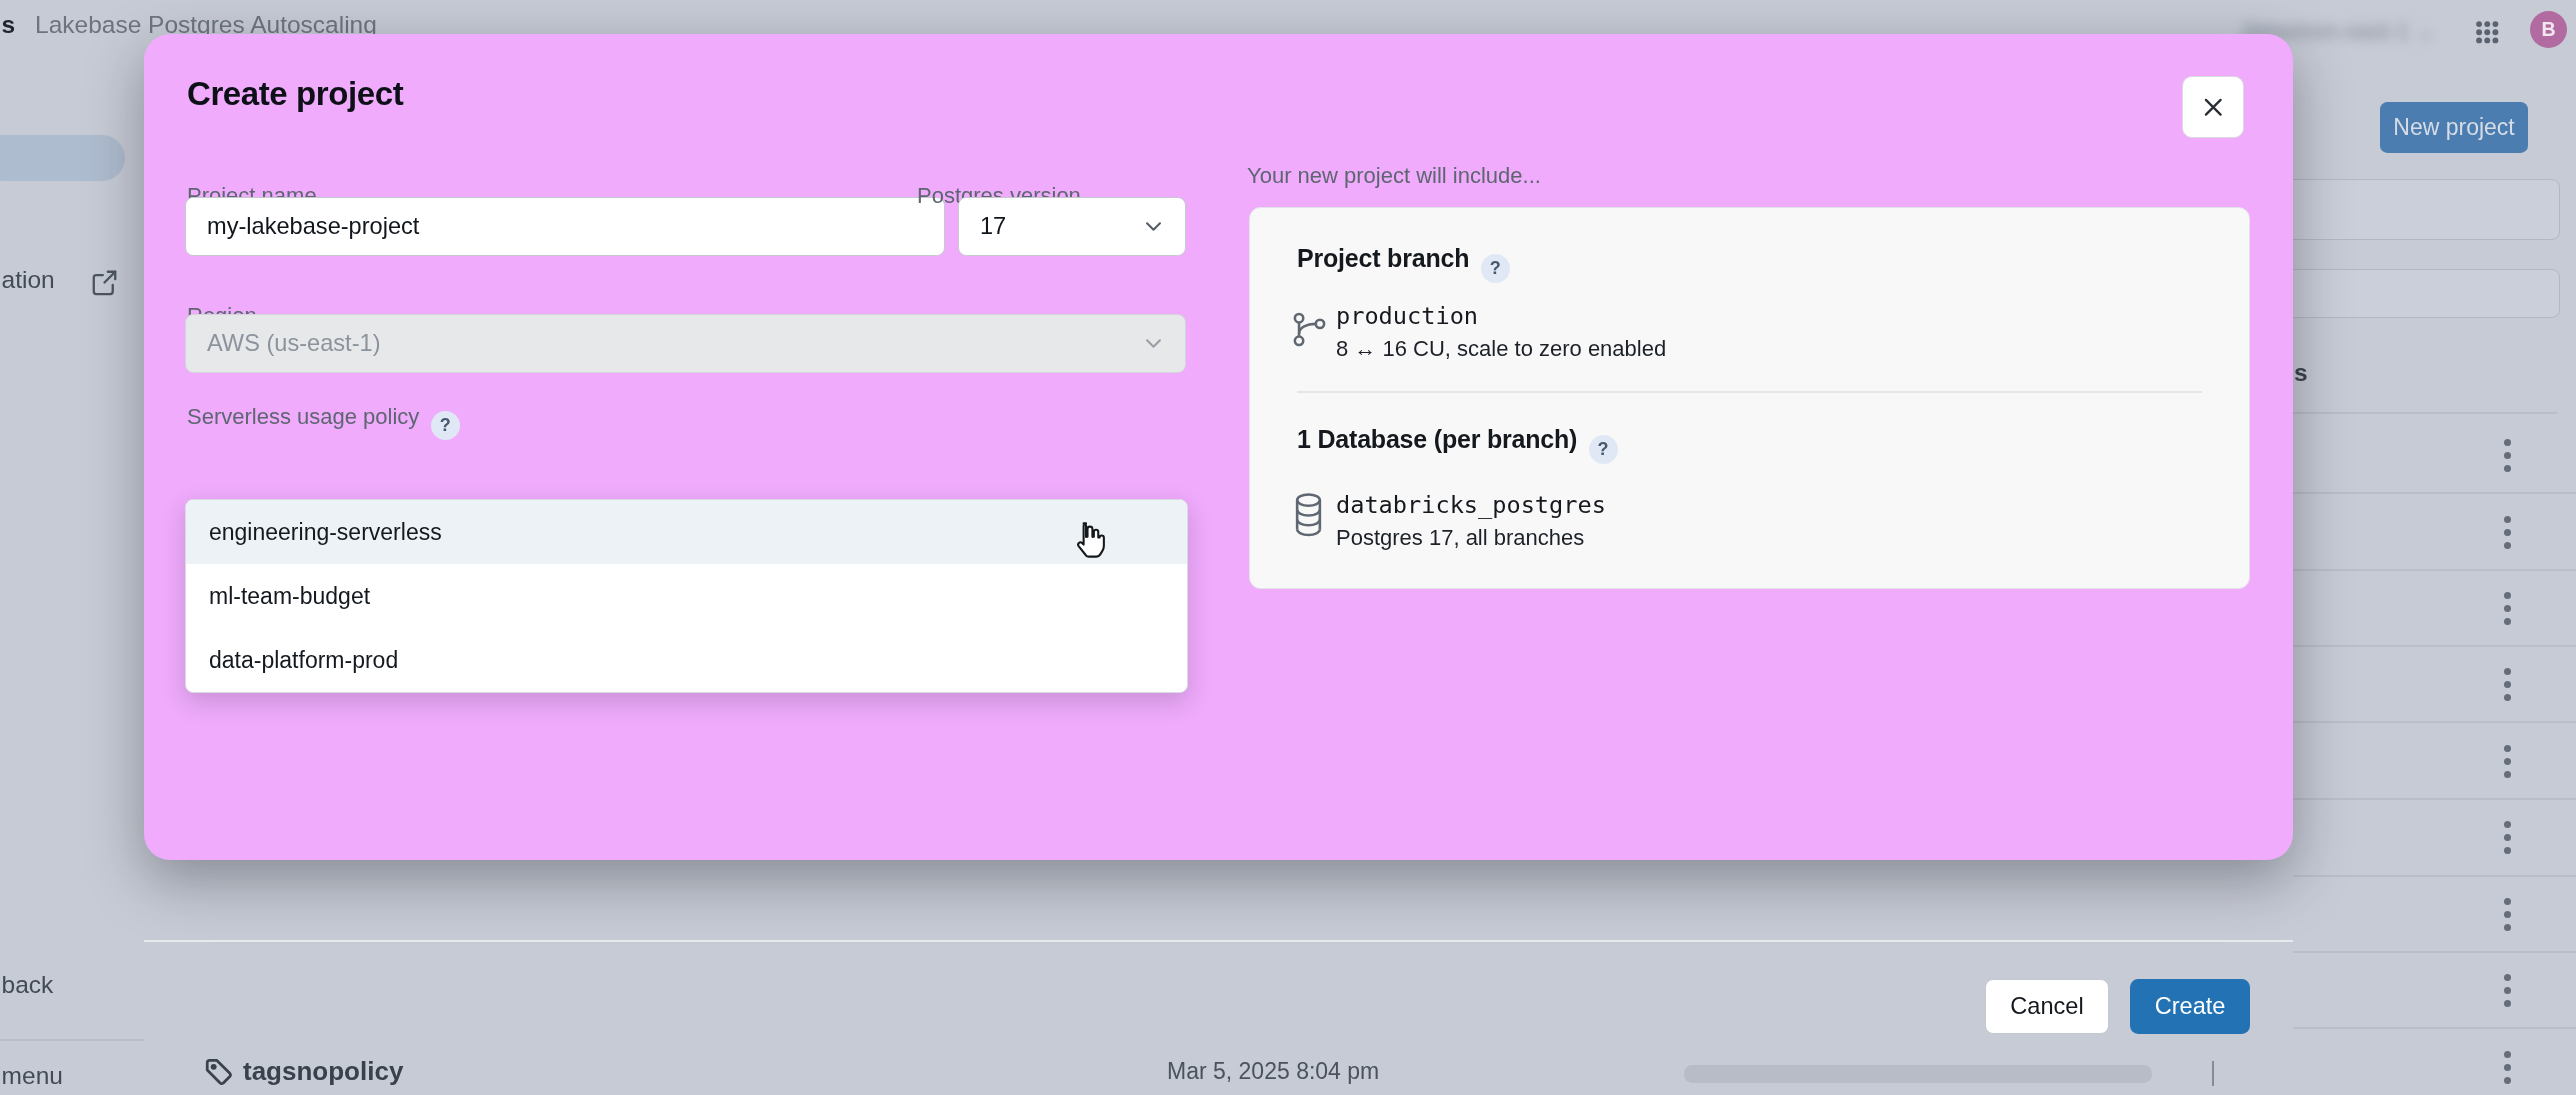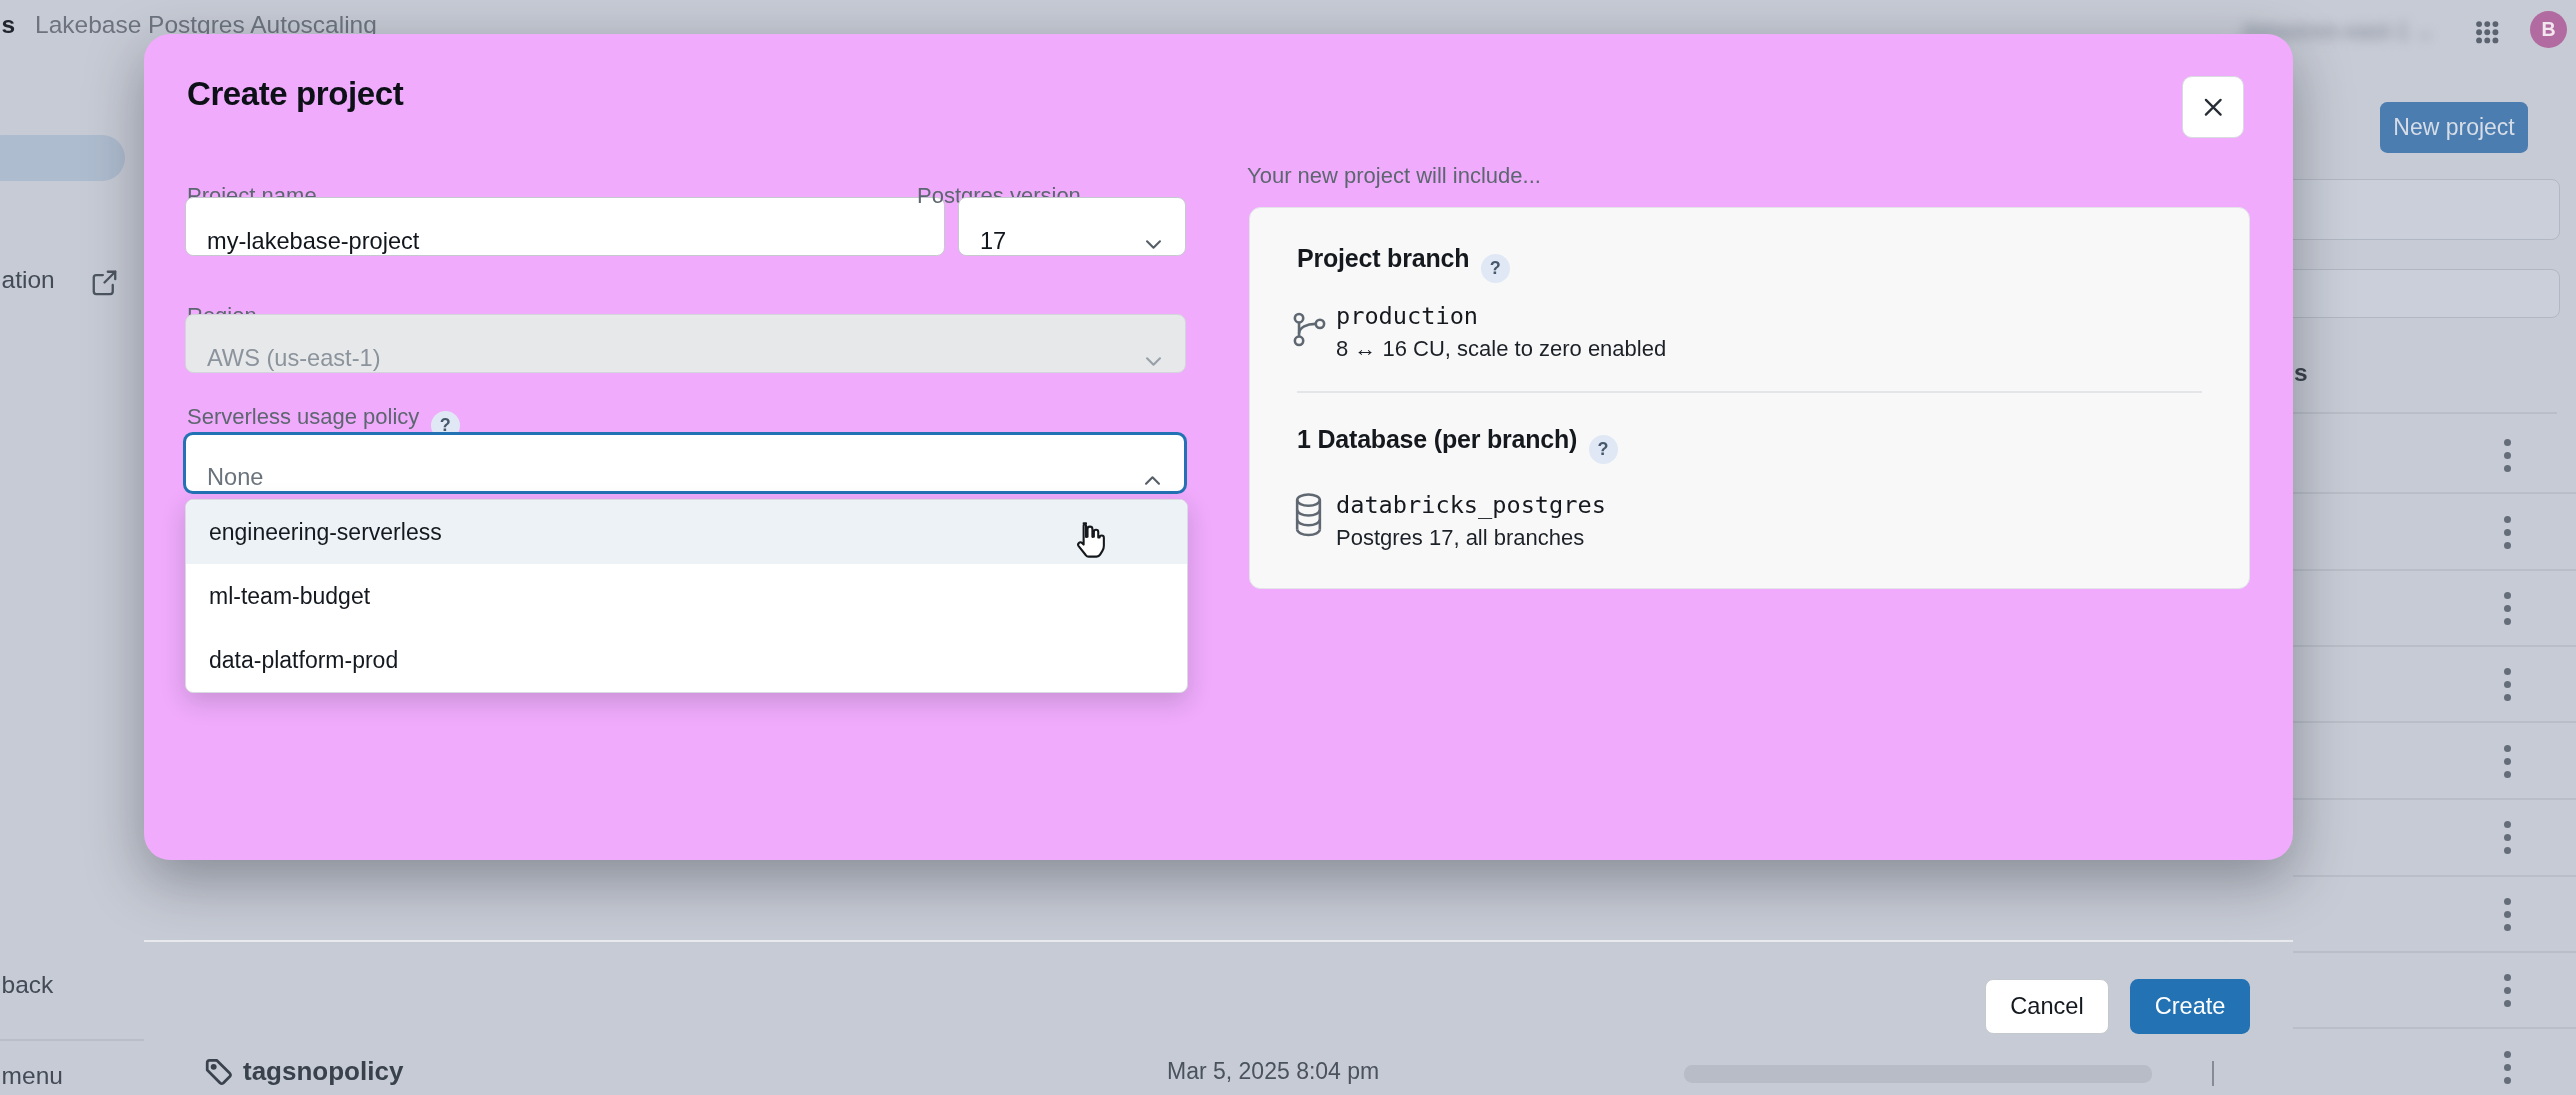--- a/index.html
+++ b/index.html
@@ -32,7 +32,7 @@
   .close-btn{width:60px;height:60px;border:1.6px solid #d7dade;border-radius:9.8px;background:#fff;
          display:flex;align-items:center;justify-content:center;cursor:pointer;}
   .f-label{font-size:22px;color:#5d6670;margin-top:20px;}
-  .field{border:1.6px solid #c4c9ce;border-radius:8.2px;background:#fff;display:flex;align-items:flex-end;
+  .field{border:1.6px solid #c4c9ce;border-radius:8.2px;background:#fff;display:flex;align-items:center;
          font-size:23.6px;color:#11161c;padding:0 21px;box-sizing:border-box;}
   .field .chev{margin-left:auto;}
   .field.disabled{background:#e7e8ea;border-color:#d2d5d9;color:#8b939c;}

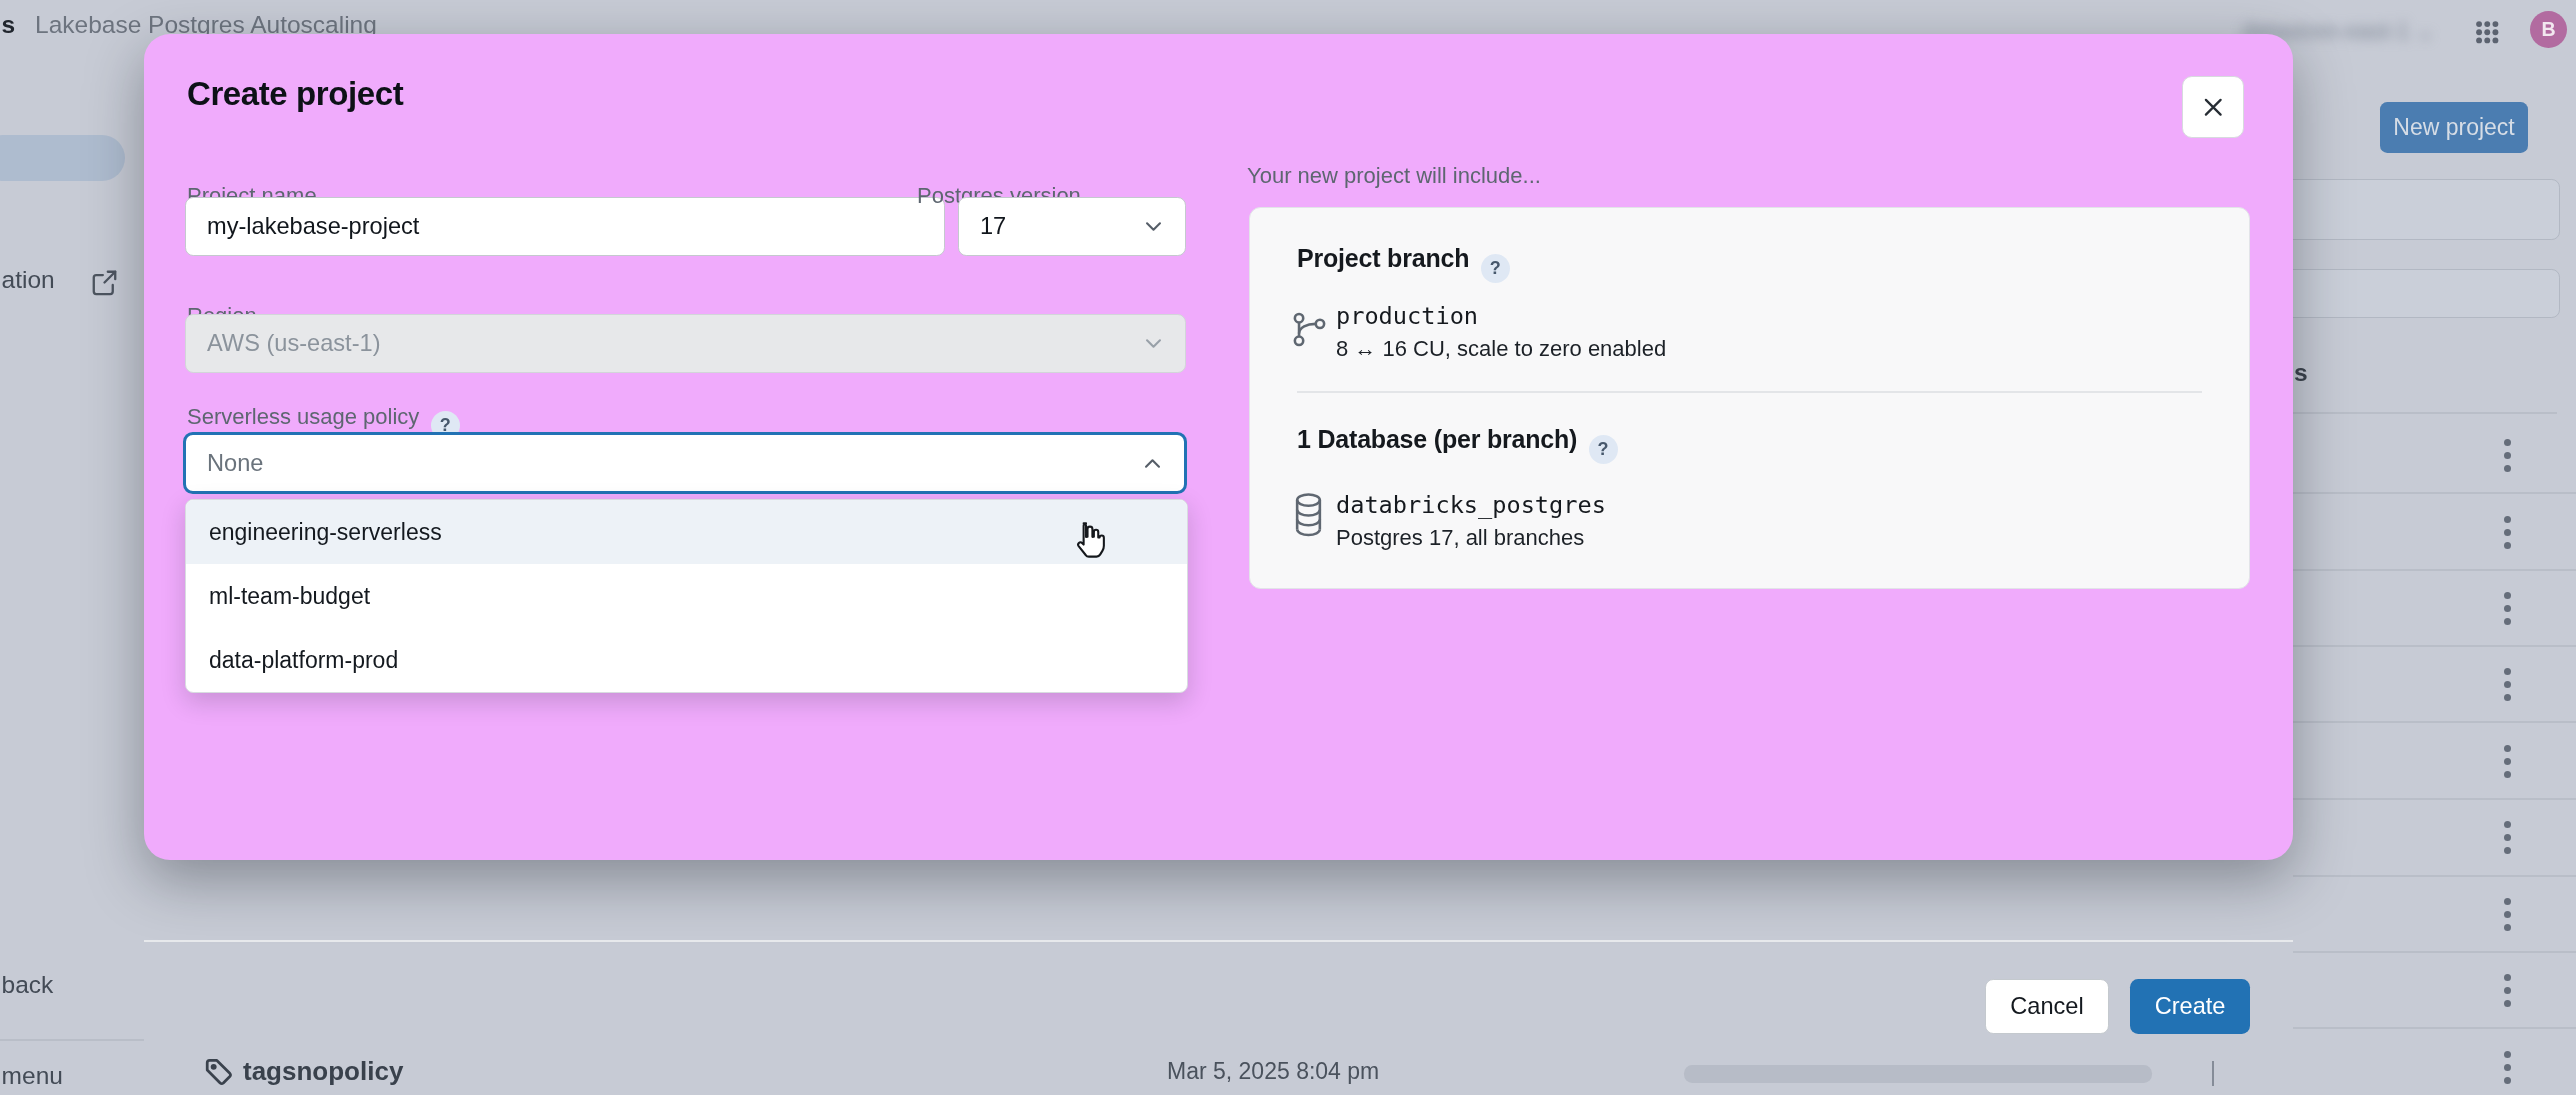--- a/index.html
+++ b/index.html
@@ -211,14 +211,6 @@
     <div class="abs" style="left:43px;top:370px;">
       <span class="f-label">Serverless usage policy</span><span class="help">?</span>
     </div>
-    <div class="abs field focused" style="left:39px;top:398px;width:1004px;height:62px;">
-      <span>None</span>
-      <span class="chev">
-        <svg width="21" height="21" viewBox="0 0 26 26" fill="none" stroke="#565e68" stroke-width="2.6" stroke-linecap="round" stroke-linejoin="round">
-            <path d="M5 17l8-8 8 8"></path>
-          </svg>
-      </span>
-    </div>
 
     <div class="abs dropdown" style="left:41px;top:465px;width:1001px;height:192px;">
       <div class="opt hl">engineering-serverless</div>

